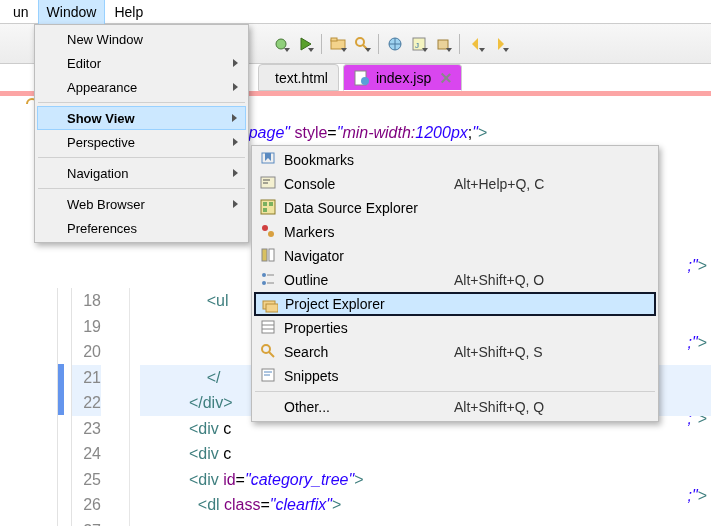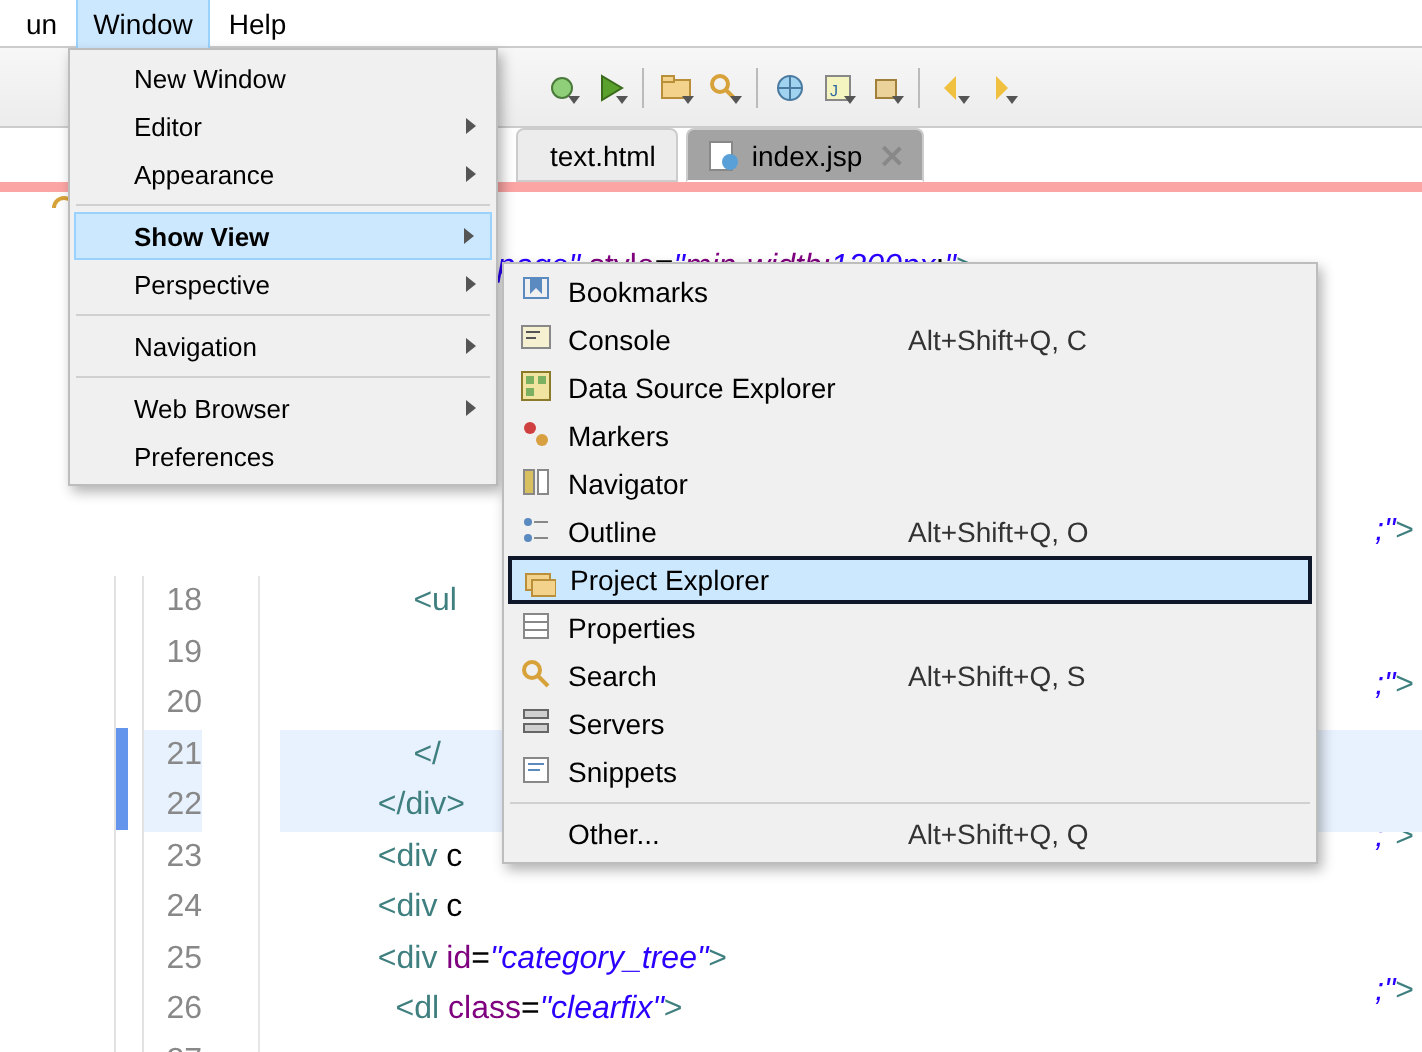--- a/index.html
+++ b/index.html
@@ -31,7 +31,7 @@
 
   .tabs { position:absolute; top:64px; left:0; right:0; height:32px; background:#fff; border-bottom:5px solid #fca5a5; padding-left:58px; display:flex; align-items:flex-end; z-index:2; }
   .tab-preleft { position:absolute; left:4px; top:70px; display:flex; gap:4px; z-index:2; }
-  .tab { display:flex; align-items:center; gap:6px; padding:5px 10px 4px; border:1px solid #ccc; border-bottom:1px solid #fff; border-radius:4px 4px 0 0; margin-right:4px; background:#a3a3a3; font-size:14px; position:relative; }
+  .tab { display:flex; align-items:center; gap:6px; padding:5px 10px 4px; border:1px solid #ccc; border-bottom:1px solid #fff; border-radius:4px 4px 0 0; margin-right:4px; background:#d946ef; font-size:14px; position:relative; }
   .tab.bg { background:#ececec; border-bottom:1px solid #ccc; }
   .tab .close-x { width:10px; height:10px; position:relative; margin-left:4px; }
   .tab .close-x::before, .tab .close-x::after { content:""; position:absolute; left:4px; top:-1px; width:1.5px; height:12px; background:#888; }

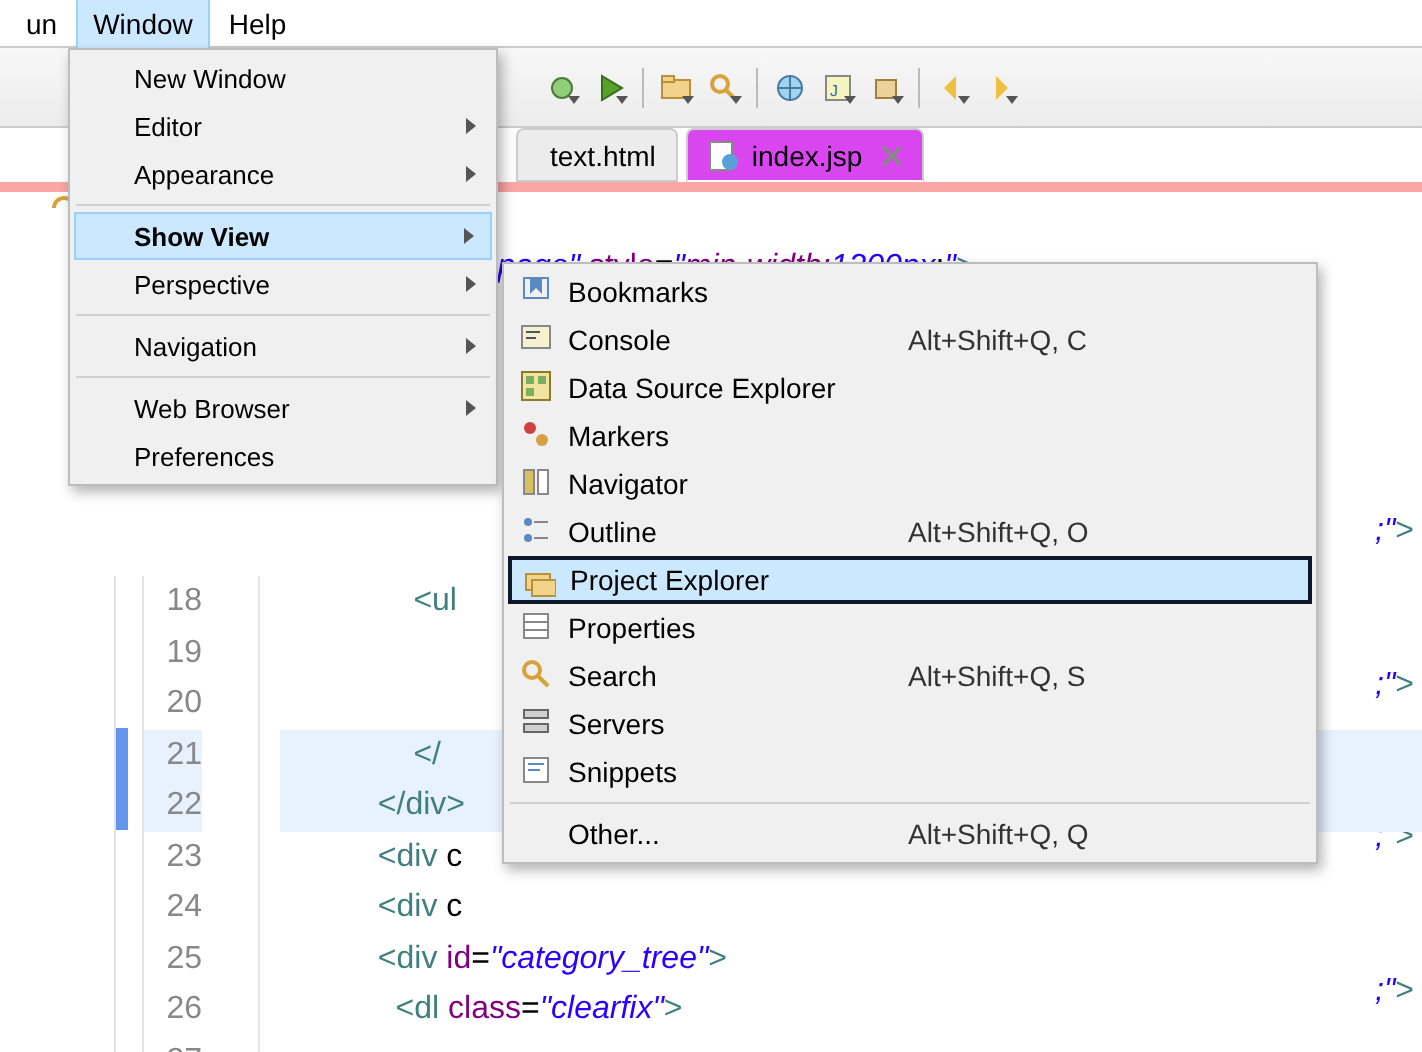--- a/index.html
+++ b/index.html
@@ -241,7 +241,7 @@
       </div>
   </div>
 
-  <div class="submenu" style="left:251px; top:131px; width:408px;">
+  <div class="submenu" style="left:251px; top:145px; width:408px;">
     <div class="sm-item">
       <span class="sm-icon">
           <svg class="ico-svg" viewBox="0 0 16 16">

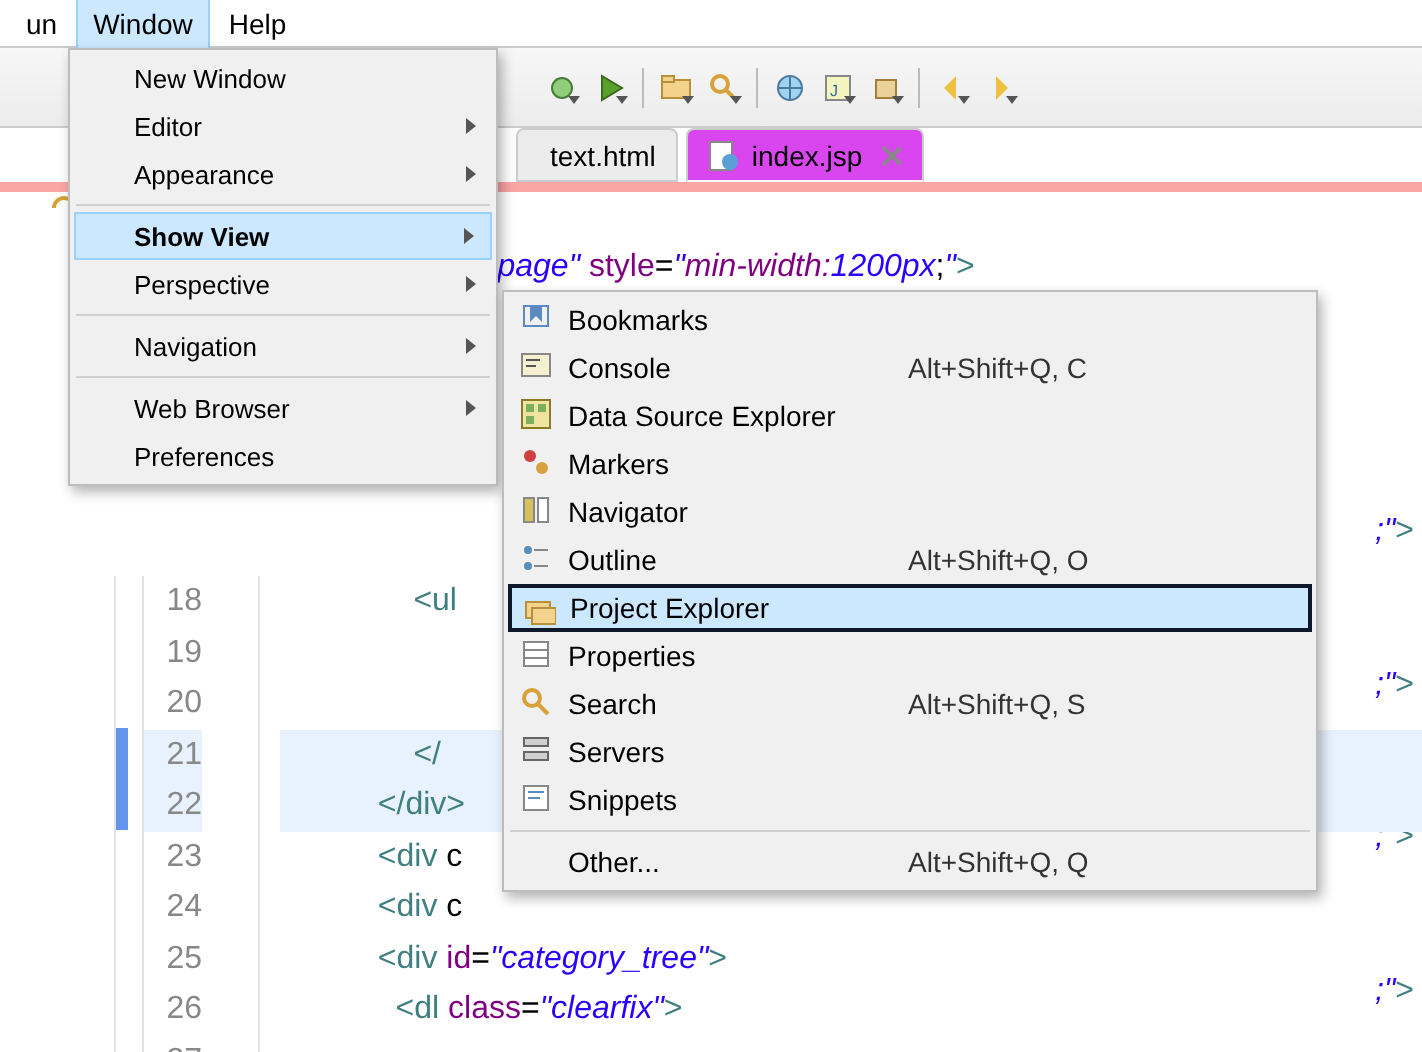--- a/index.html
+++ b/index.html
@@ -261,7 +261,7 @@
           </svg>
         </span>
       <span class="sm-label">Console</span>
-        <span class="sm-accel">Alt+Shift+Q, C</span>
+        <span class="sm-accel">Alt+Help+Q, C</span>
     </div>
     <div class="sm-item">
       <span class="sm-icon">

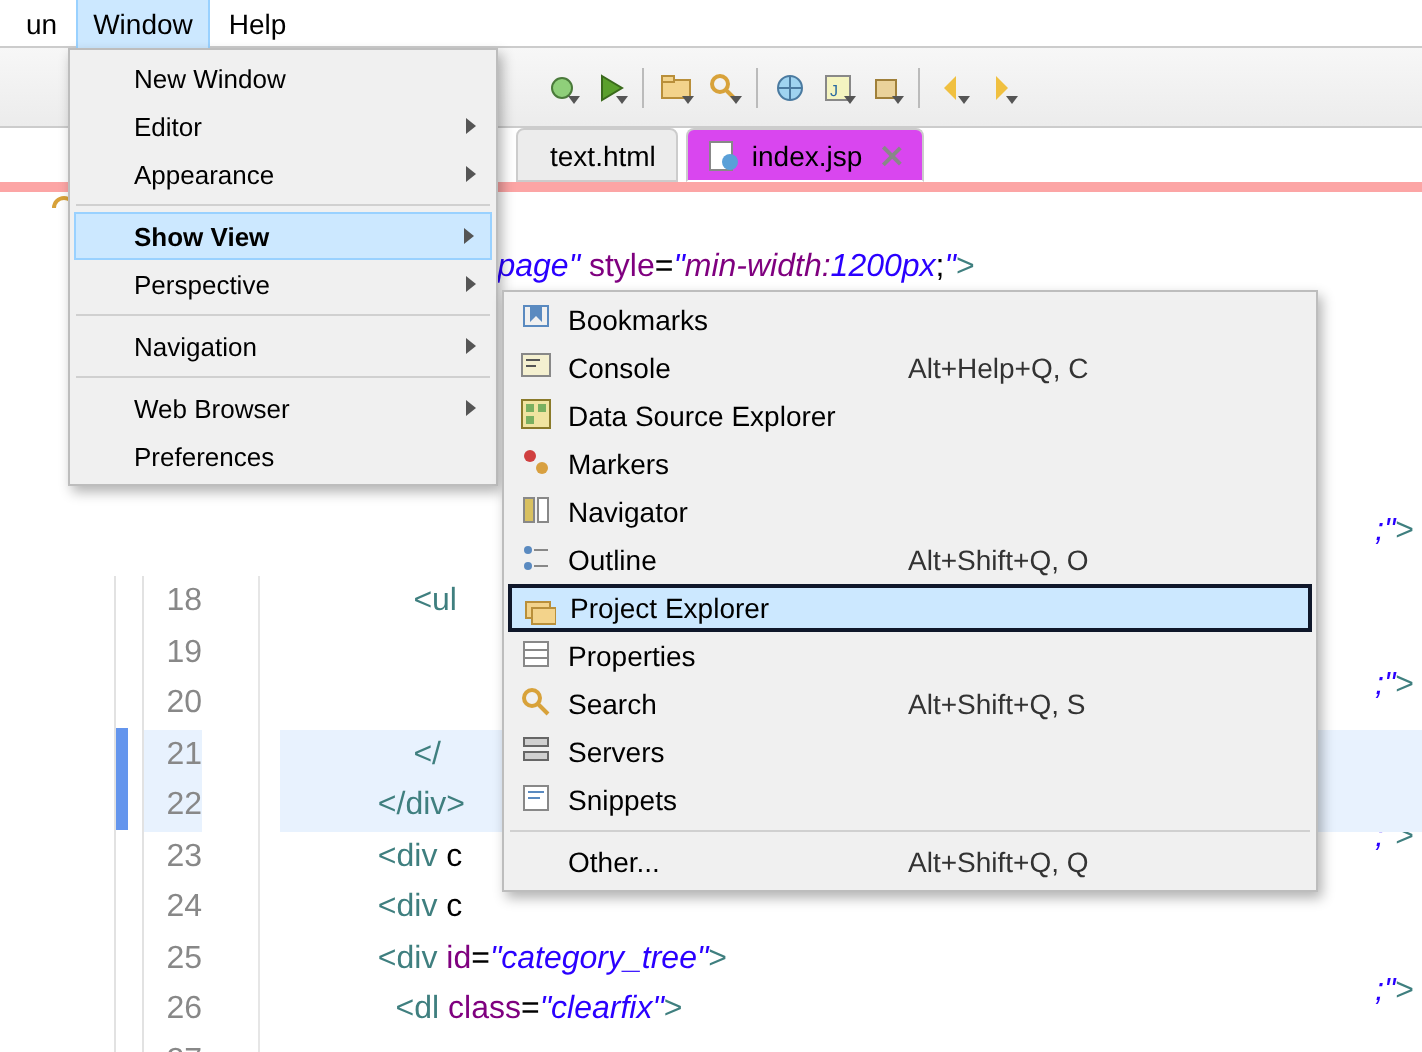--- a/index.html
+++ b/index.html
@@ -341,16 +341,6 @@
     <div class="sm-item">
       <span class="sm-icon">
           <svg class="ico-svg" viewBox="0 0 16 16">
-            <rect x="2" y="2" width="12" height="4" fill="#d0d0d0" stroke="#666"></rect>
-            <rect x="2" y="9" width="12" height="4" fill="#d0d0d0" stroke="#666"></rect>
-          </svg>
-        </span>
-      <span class="sm-label">Servers</span>
-        <span class="sm-accel"></span>
-    </div>
-    <div class="sm-item">
-      <span class="sm-icon">
-          <svg class="ico-svg" viewBox="0 0 16 16">
             <rect x="2" y="2" width="12" height="12" fill="#fff" stroke="#888"></rect>
             <line x1="4" y1="5" x2="12" y2="5" stroke="#5a8ac0"></line>
             <line x1="4" y1="8" x2="10" y2="8" stroke="#5a8ac0"></line>

